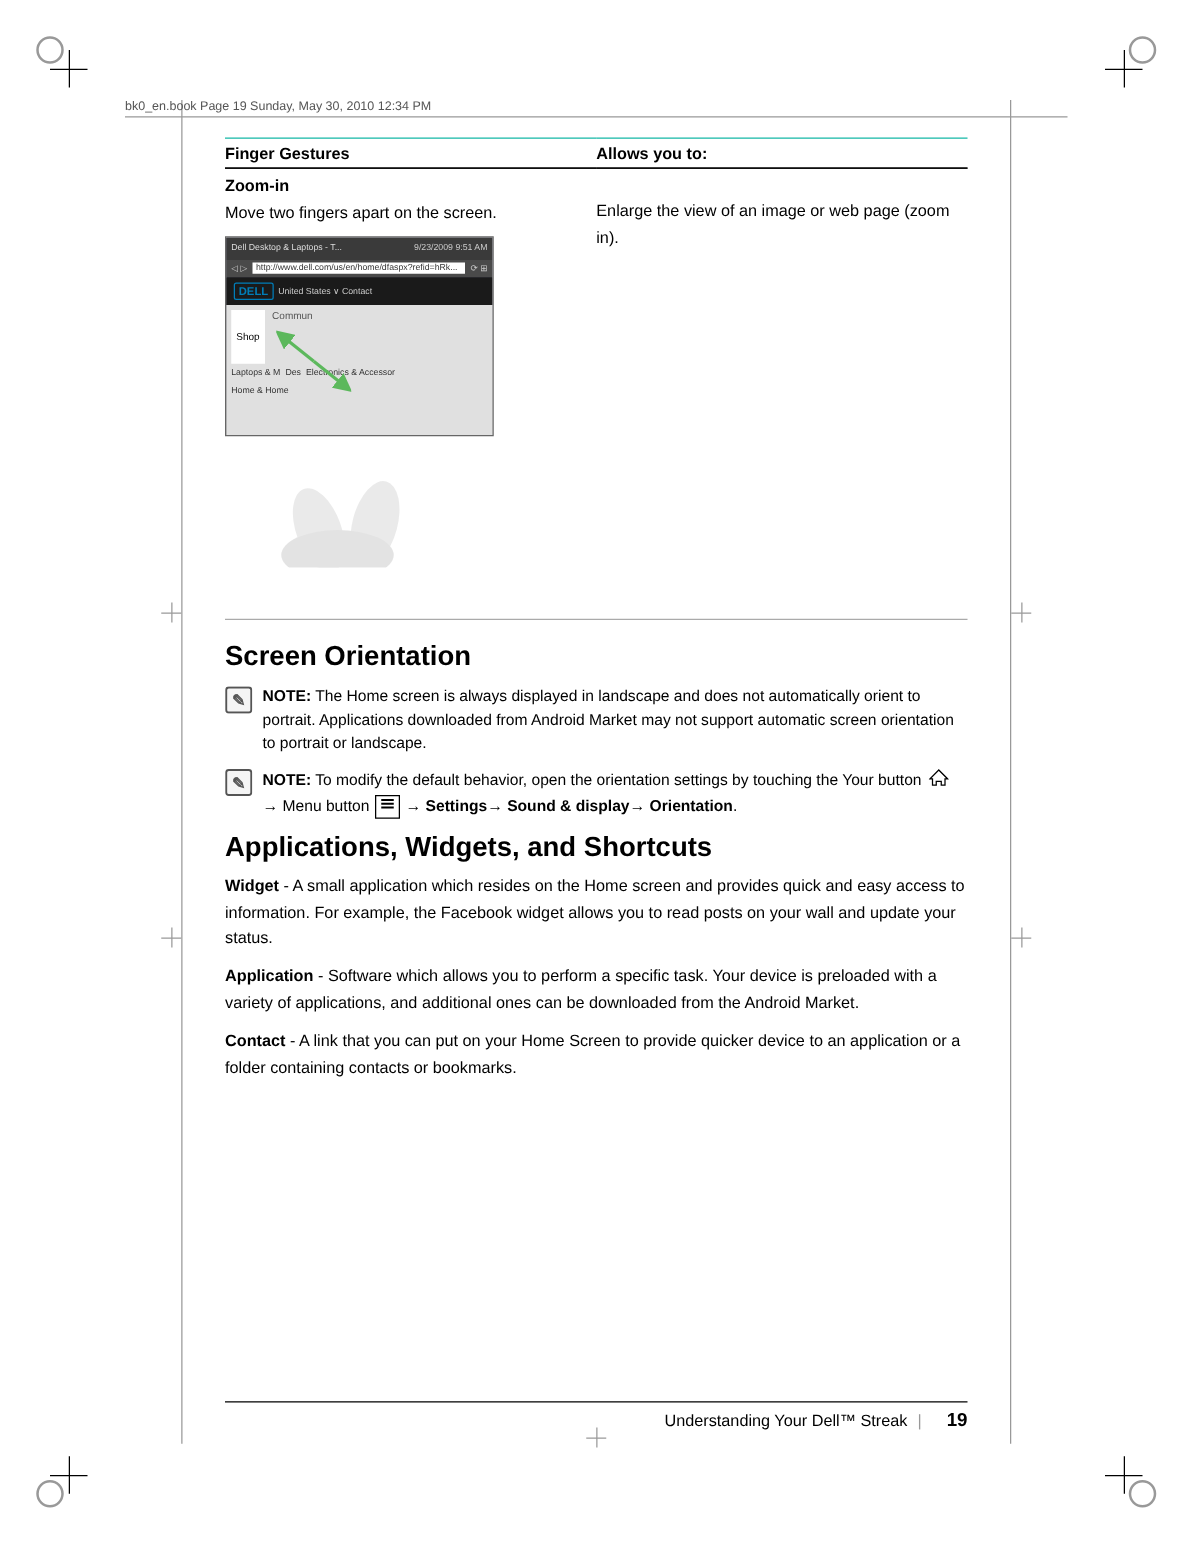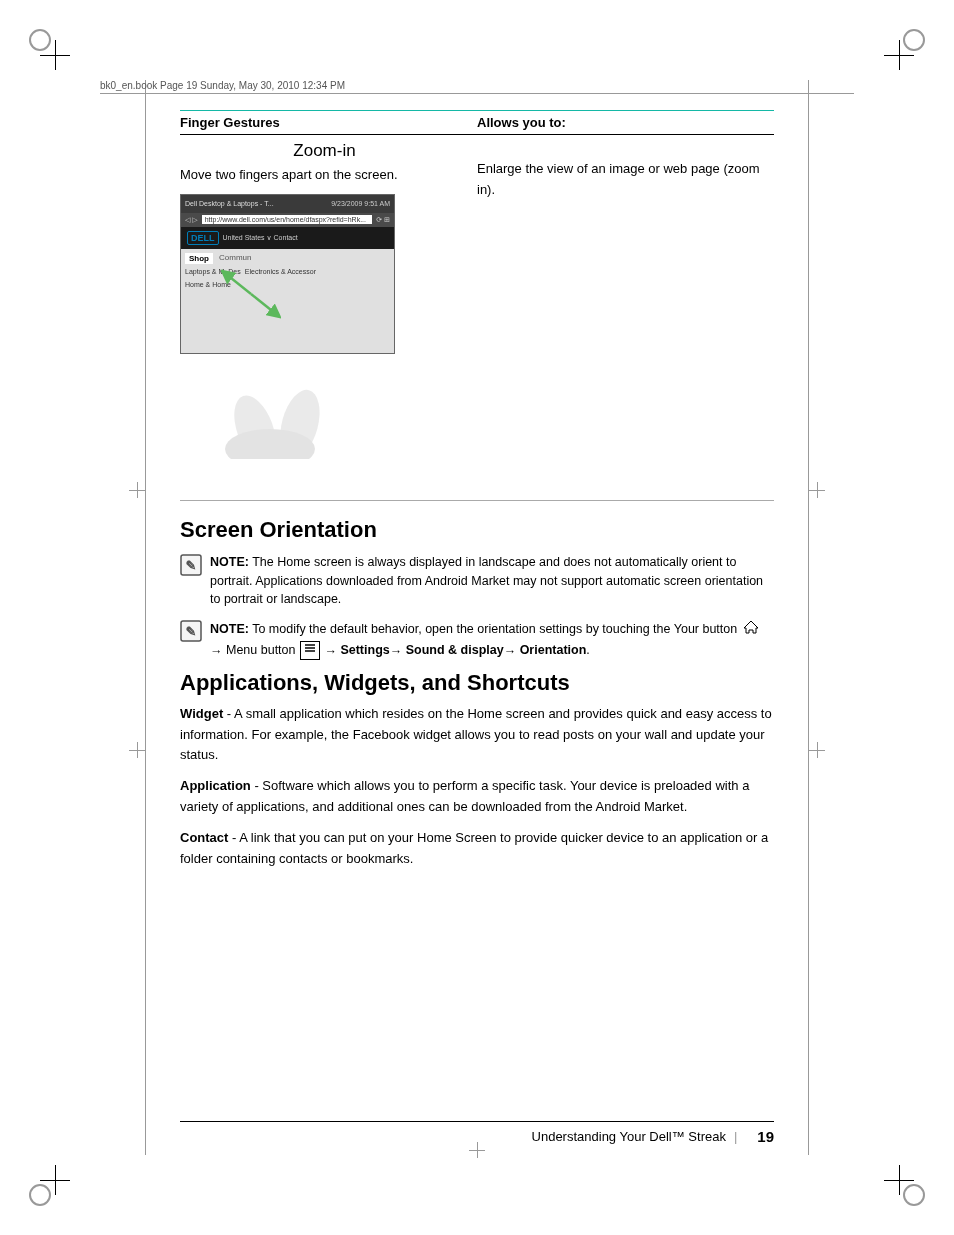--- a/index.html
+++ b/index.html
@@ -110,10 +110,9 @@
       font-size: 13px;
     }
     .zoom-in-label {
-      font-weight: normal;
-      font-size: 17px;
+      font-weight: bold;
+      font-size: 13px;
       margin-bottom: 4px;
-      text-align: center;
     }
 
     

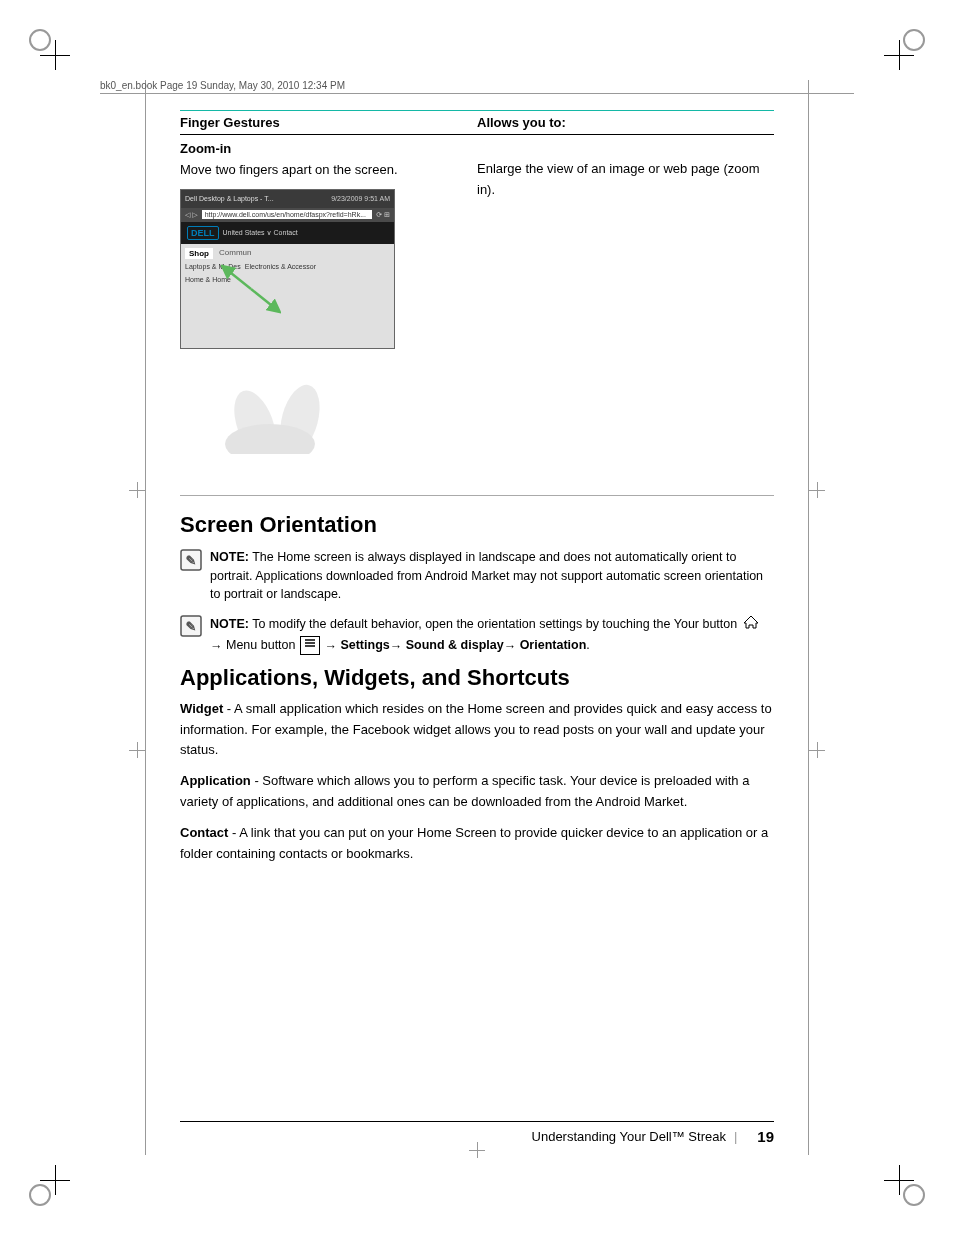--- a/index.html
+++ b/index.html
@@ -345,7 +345,7 @@
               <div class="screenshot-content" style="background:#e0e0e0;padding:4px;position:relative;">
 
                 <div style="display:flex;gap:6px;margin-bottom:4px;">
-                  <span style="font-size:8px;font-weight:bold;background:#fff;padding:1px 4px;">Shop</span>
+                  <span style="font-size:8px;font-weight:normal;background:#fff;padding:17px 4px;">Shop</span>
                   <span style="font-size:8px;color:#555;">Commun</span>
                 </div>
                 <div style="display:flex;gap:4px;">

